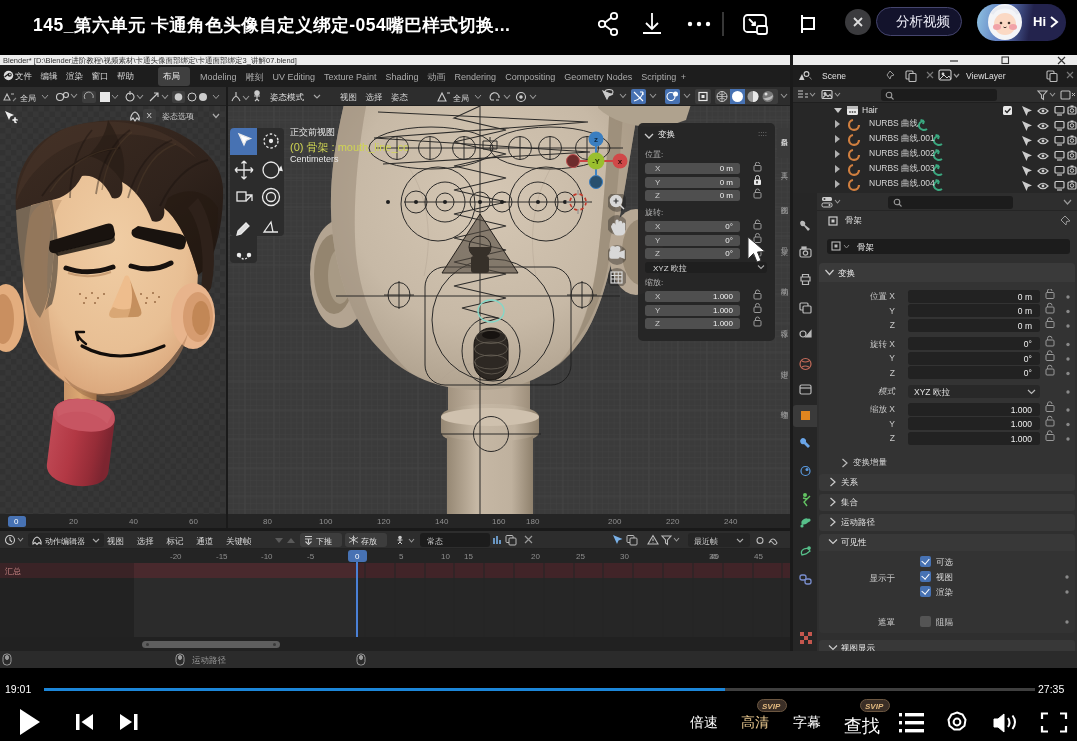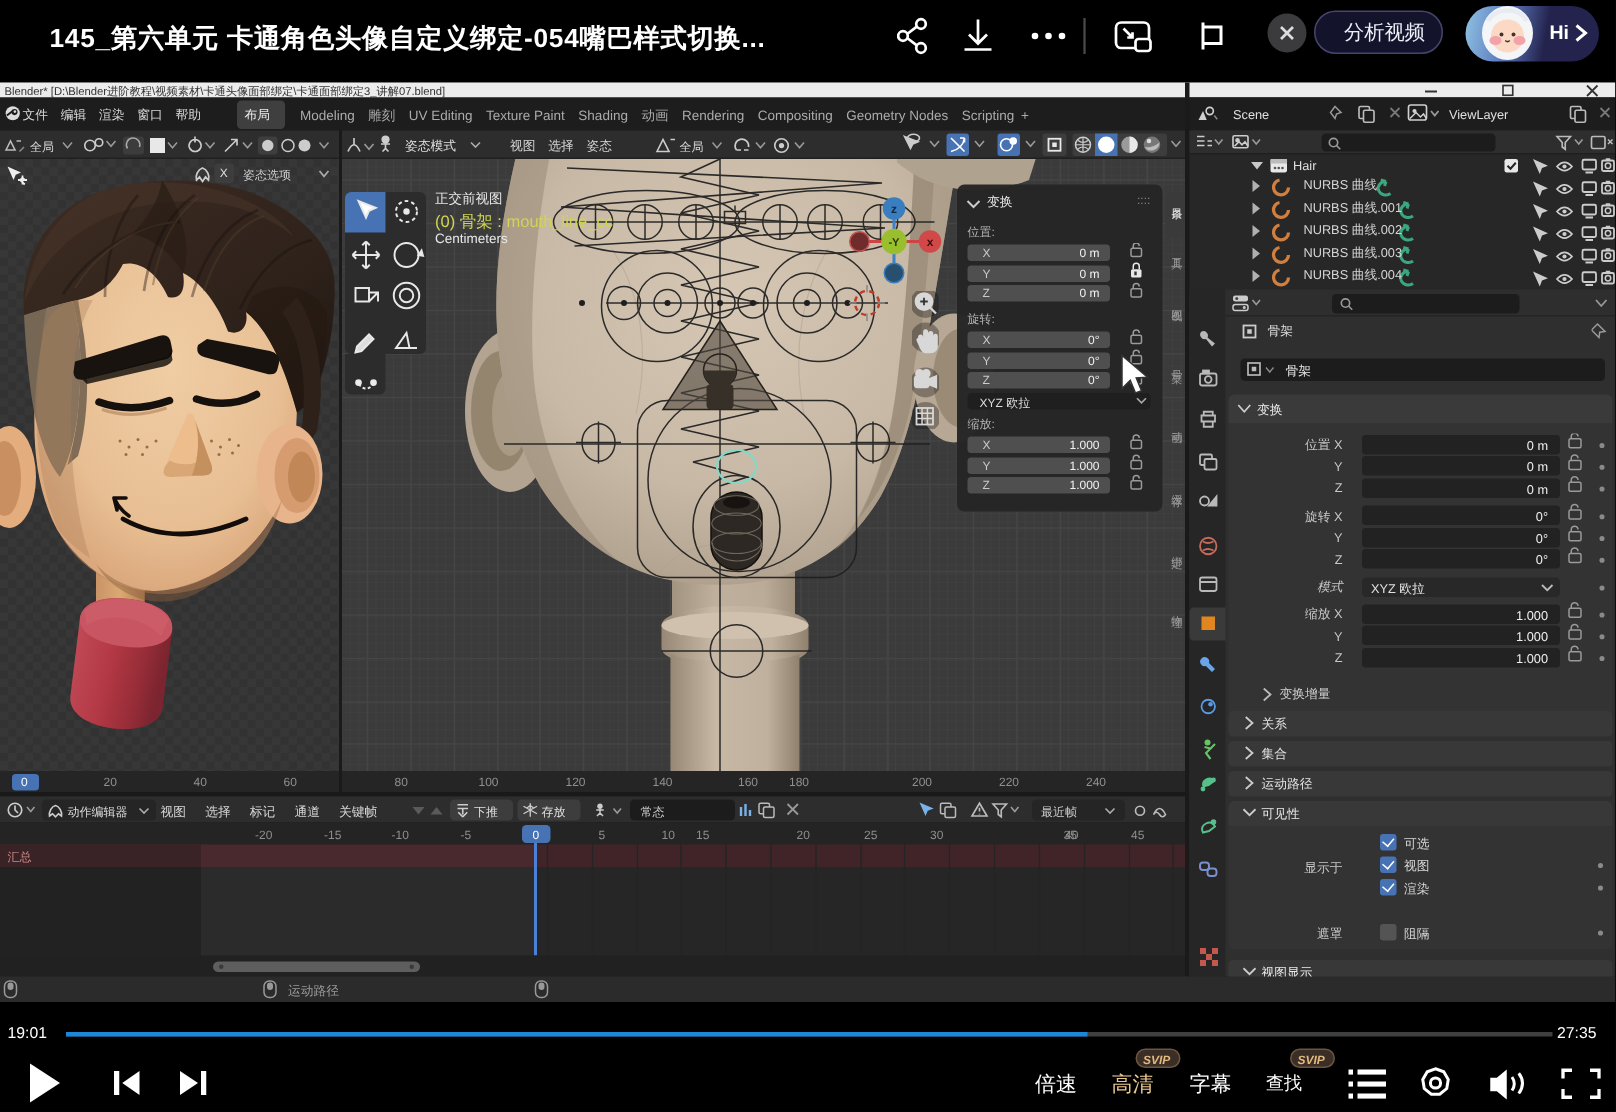--- a/index.html
+++ b/index.html
@@ -1038,7 +1038,7 @@
   <div class="txt" style="left:690px;top:714px;font-size:14px;color:#fff;">倍速</div>
   <div class="txt" style="left:741px;top:714px;font-size:14px;color:#e9c88f;">高清</div>
   <div class="txt" style="left:793px;top:714px;font-size:14px;color:#fff;">字幕</div>
-  <div class="txt" style="left:844px;top:714px;font-size:12px;color:#fff;">查找</div>
+  <div class="txt" style="left:844px;top:714px;font-size:18px;color:#fff;">查找</div>
   <div class="abs" style="left:757px;top:699px;width:30px;height:13px;background:#3a2e26;border:1px solid #6b5640;border-radius:7px;box-sizing:border-box;"></div>
   <div class="txt" style="left:762px;top:701.5px;font-size:8px;font-weight:bold;font-style:italic;color:#e2b97f;">SVIP</div>
   <div class="abs" style="left:860px;top:699px;width:30px;height:13px;background:#3a2e26;border:1px solid #6b5640;border-radius:7px;box-sizing:border-box;"></div>

